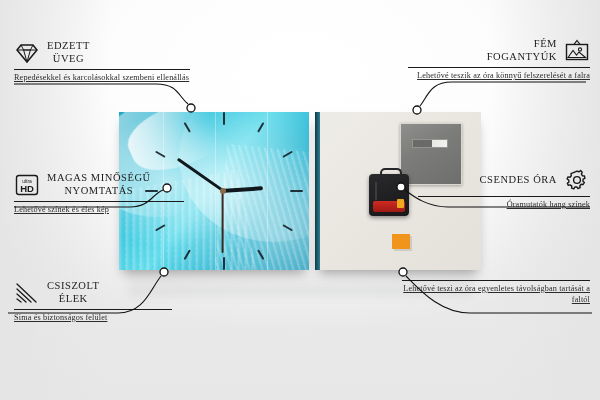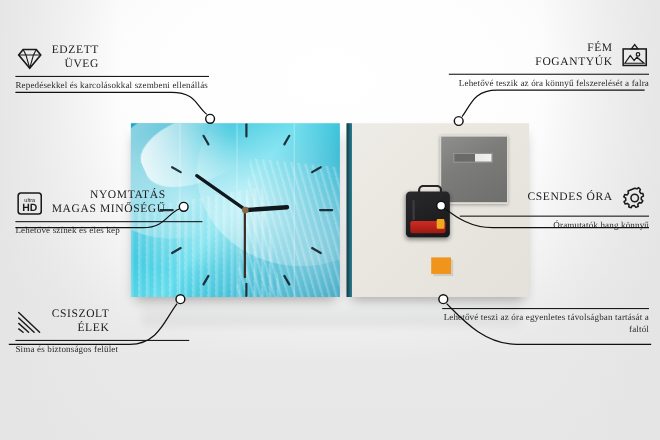--- a/index.html
+++ b/index.html
@@ -103,7 +103,7 @@
   .co-desc{font-size:8.2px;color:#2b2b2b;line-height:10.6px;margin-top:3px;letter-spacing:.15px;}
   .ico{width:26px;height:24px;flex:0 0 26px;display:block;}
   .left .co-head{justify-content:flex-start;}
-  .left .co-title{text-align:right;}
+  .left .co-title{text-align:center;}
   .left .co-desc{text-align:left;}
   .right .co-head{justify-content:flex-end;}
   .right .co-title{text-align:right;}

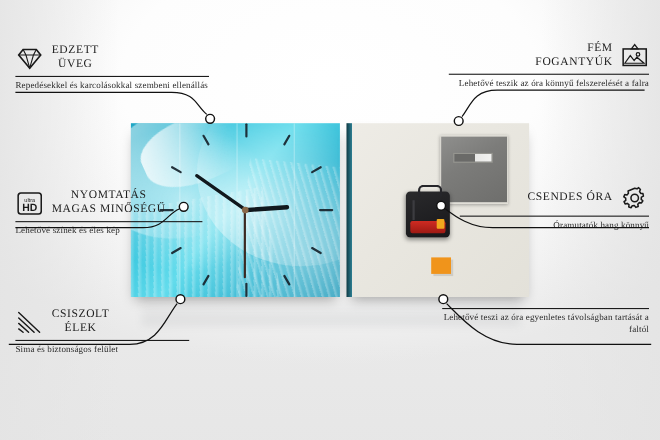--- a/index.html
+++ b/index.html
@@ -100,7 +100,7 @@
   .co-title{font-size:10.5px;letter-spacing:.55px;color:#1c1c1c;line-height:12.5px;
     text-transform:uppercase;font-weight:400;}
   .co-rule{height:1px;background:#1b1b1b;margin-top:4px;}
-  .co-desc{font-size:8.2px;color:#2b2b2b;line-height:10.6px;margin-top:3px;letter-spacing:.15px;}
+  .co-desc{font-size:8.2px;color:#2b2b2b;line-height:10.6px;margin-top:3px;letter-spacing:.15px;text-decoration:underline;}
   .ico{width:26px;height:24px;flex:0 0 26px;display:block;}
   .left .co-head{justify-content:flex-start;}
   .left .co-title{text-align:center;}

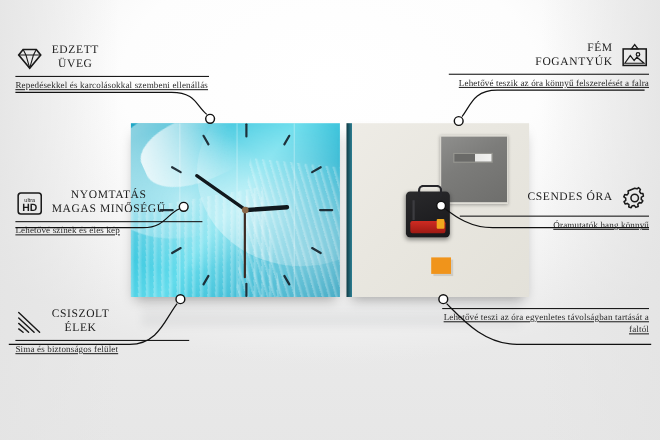--- a/index.html
+++ b/index.html
@@ -217,8 +217,8 @@
         <text x="13" y="19" font-family="Liberation Sans, sans-serif" font-size="9.5" font-weight="bold" text-anchor="middle" fill="#1a1a1a">HD</text>
       </svg>
       <div>
+        <div class="co-title">MAGAS MINŐSÉGŰ</div>
         <div class="co-title">NYOMTATÁS</div>
-        <div class="co-title">MAGAS MINŐSÉGŰ</div>
       </div>
     </div>
     <div class="co-rule"></div>

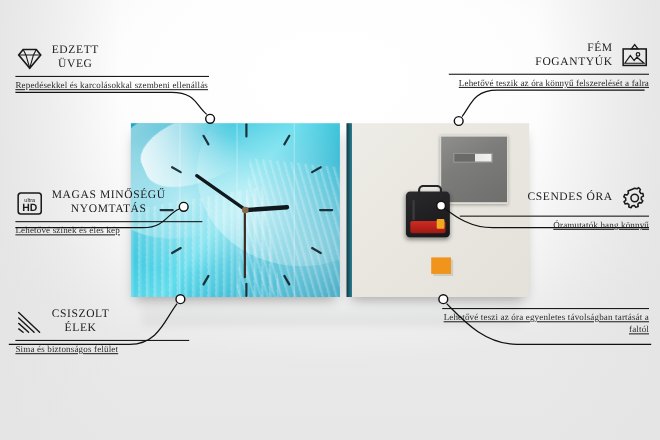--- a/index.html
+++ b/index.html
@@ -272,7 +272,7 @@
       </svg>
     </div>
     <div class="co-rule"></div>
-    <div class="co-desc">Óramutatók hang könnyű</div>
+    <div class="co-desc">Óramutatók hang színek</div>
   </div>
 
   <div class="callout right" id="co-foam">

